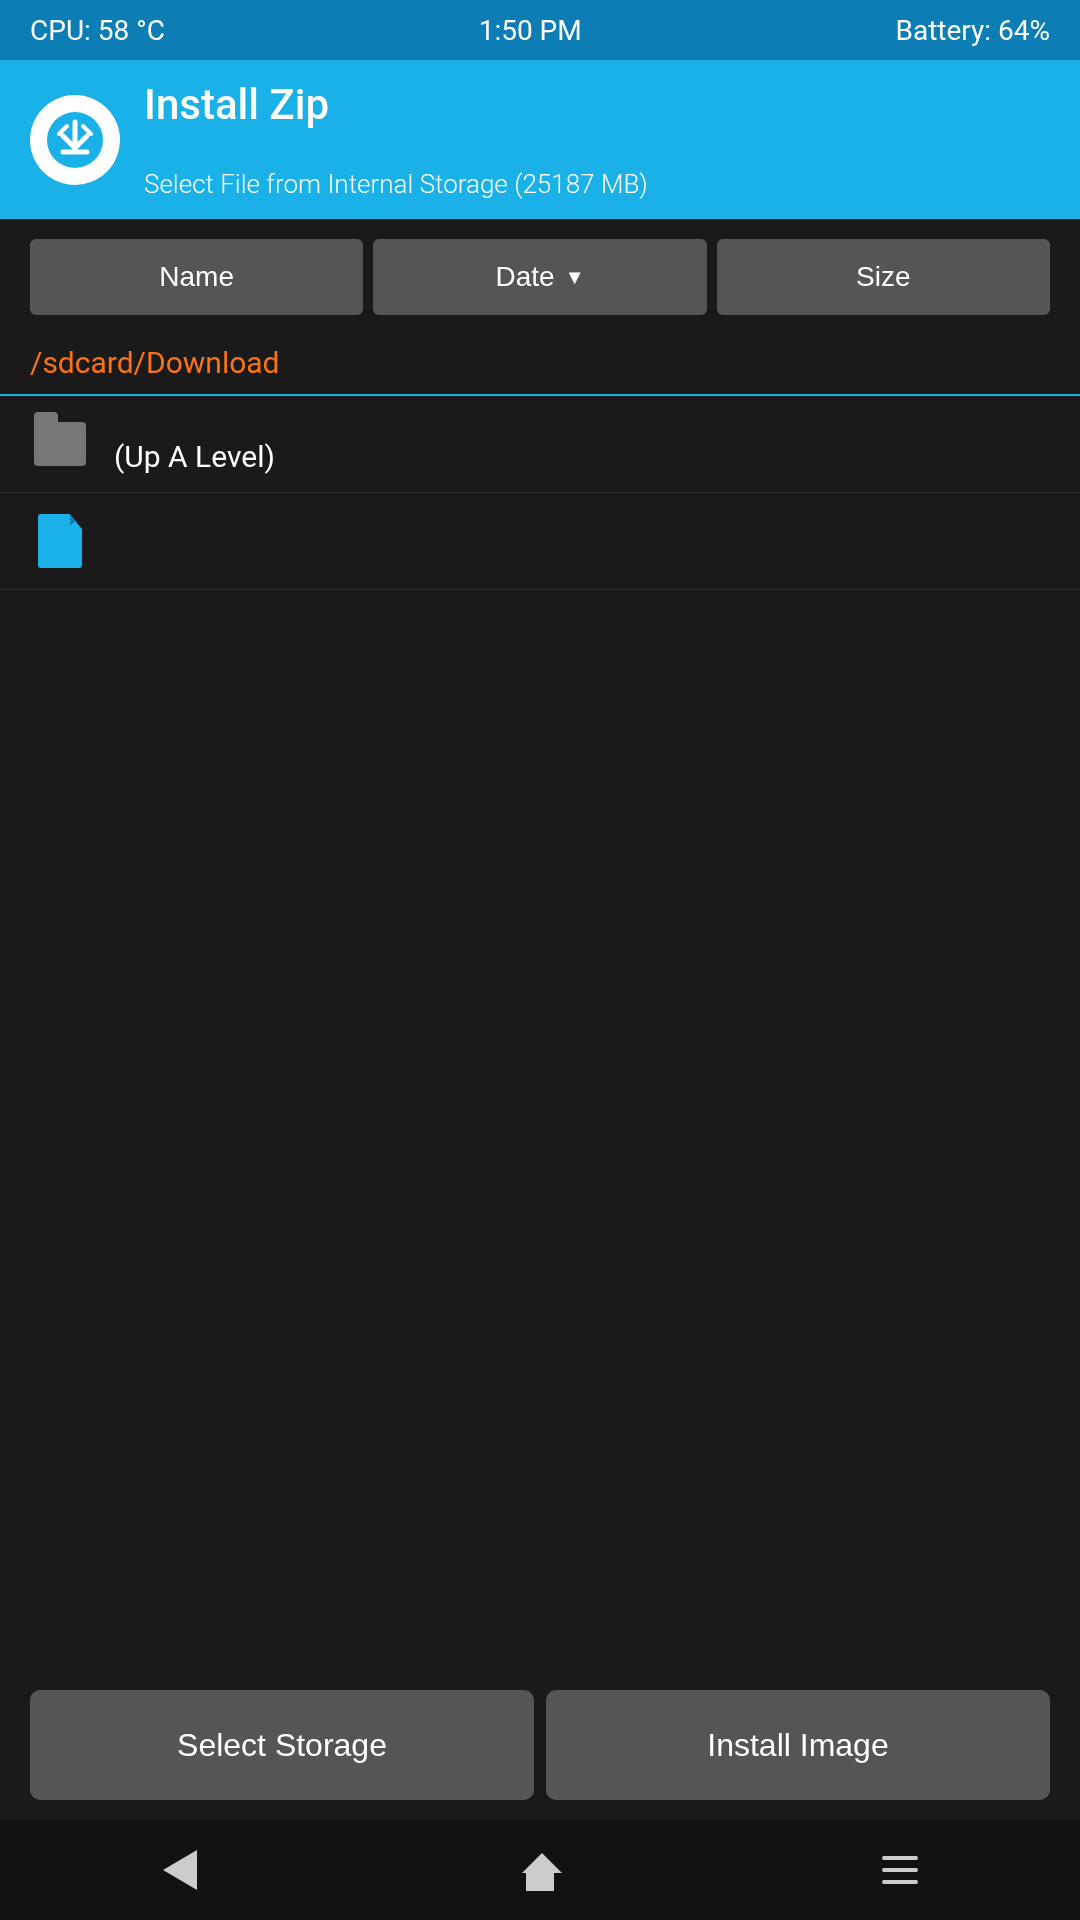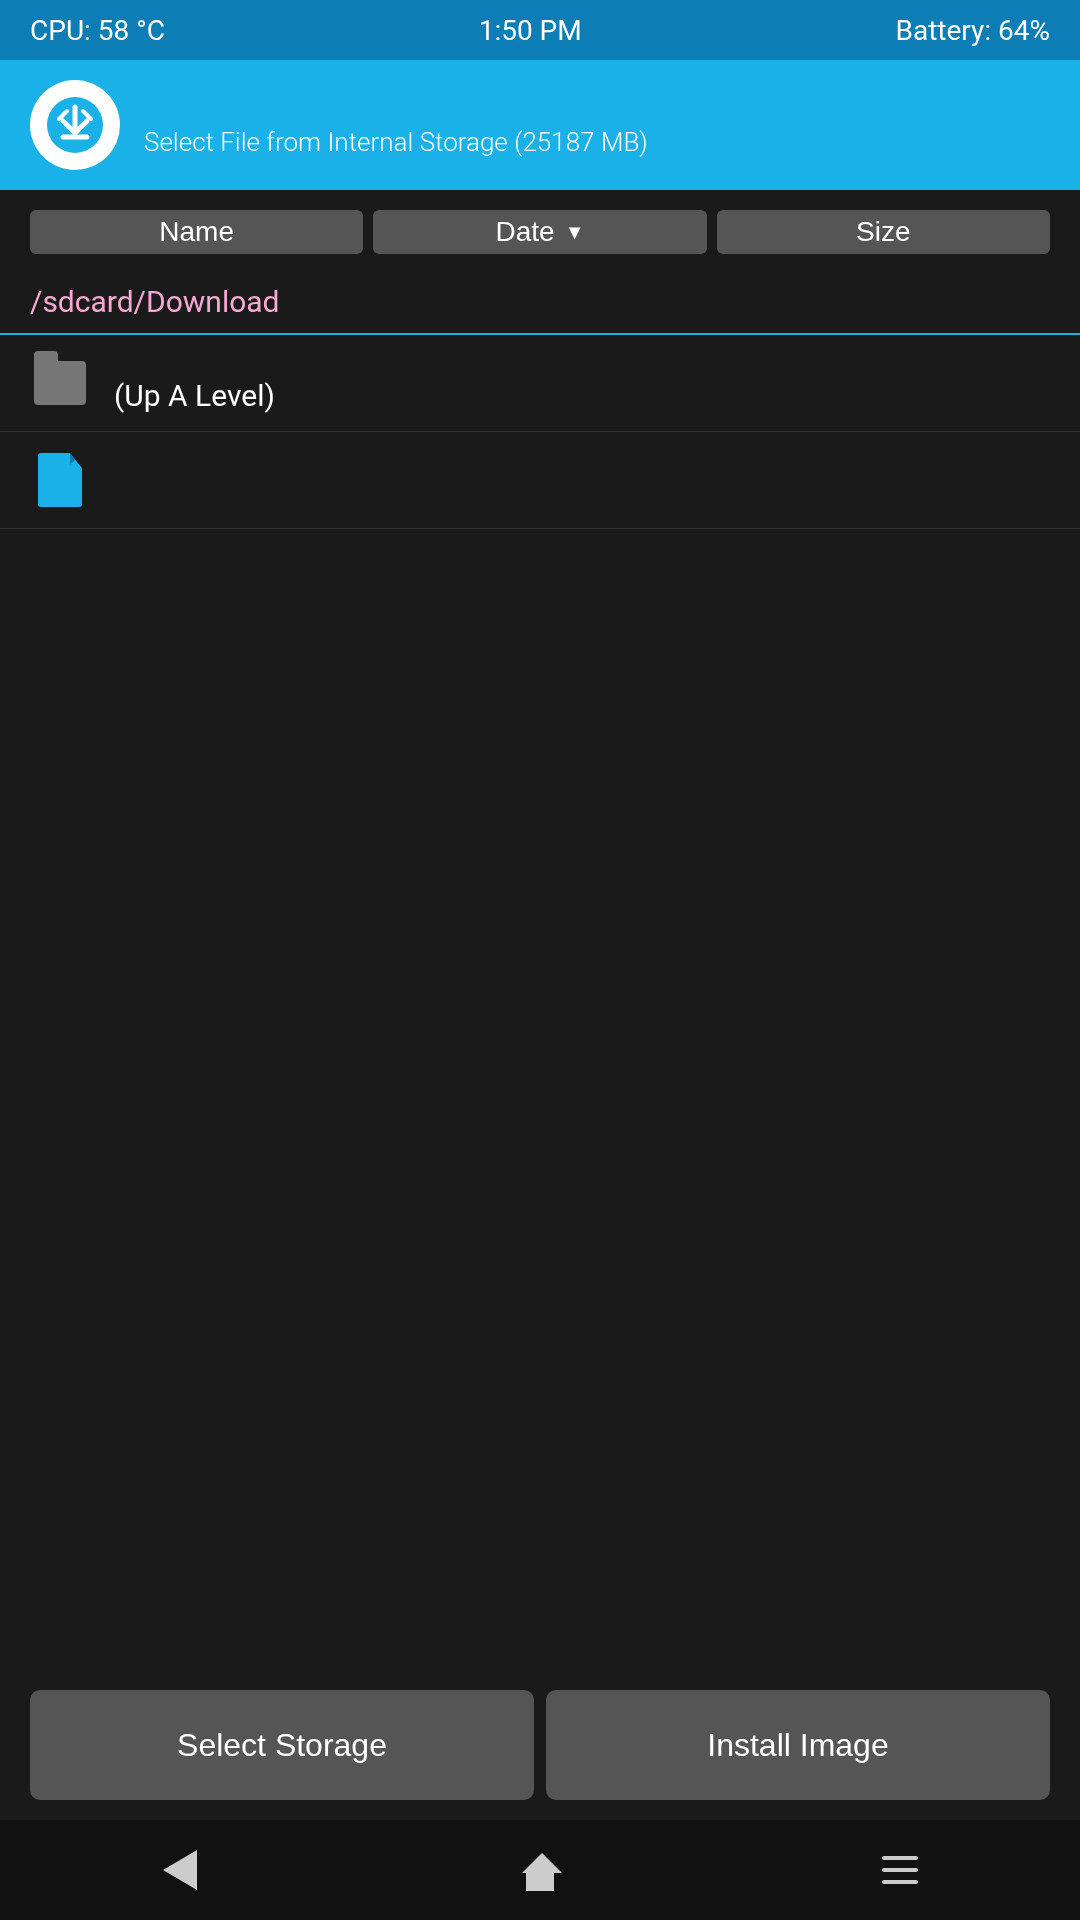--- a/index.html
+++ b/index.html
@@ -312,6 +312,7 @@
     </svg>
   </div>
   <div class="header-text">
+    <span class="header-title">Install Zip</span>
     <span class="header-subtitle">Select File from Internal Storage (25187 MB)</span>
   </div>
 </div>

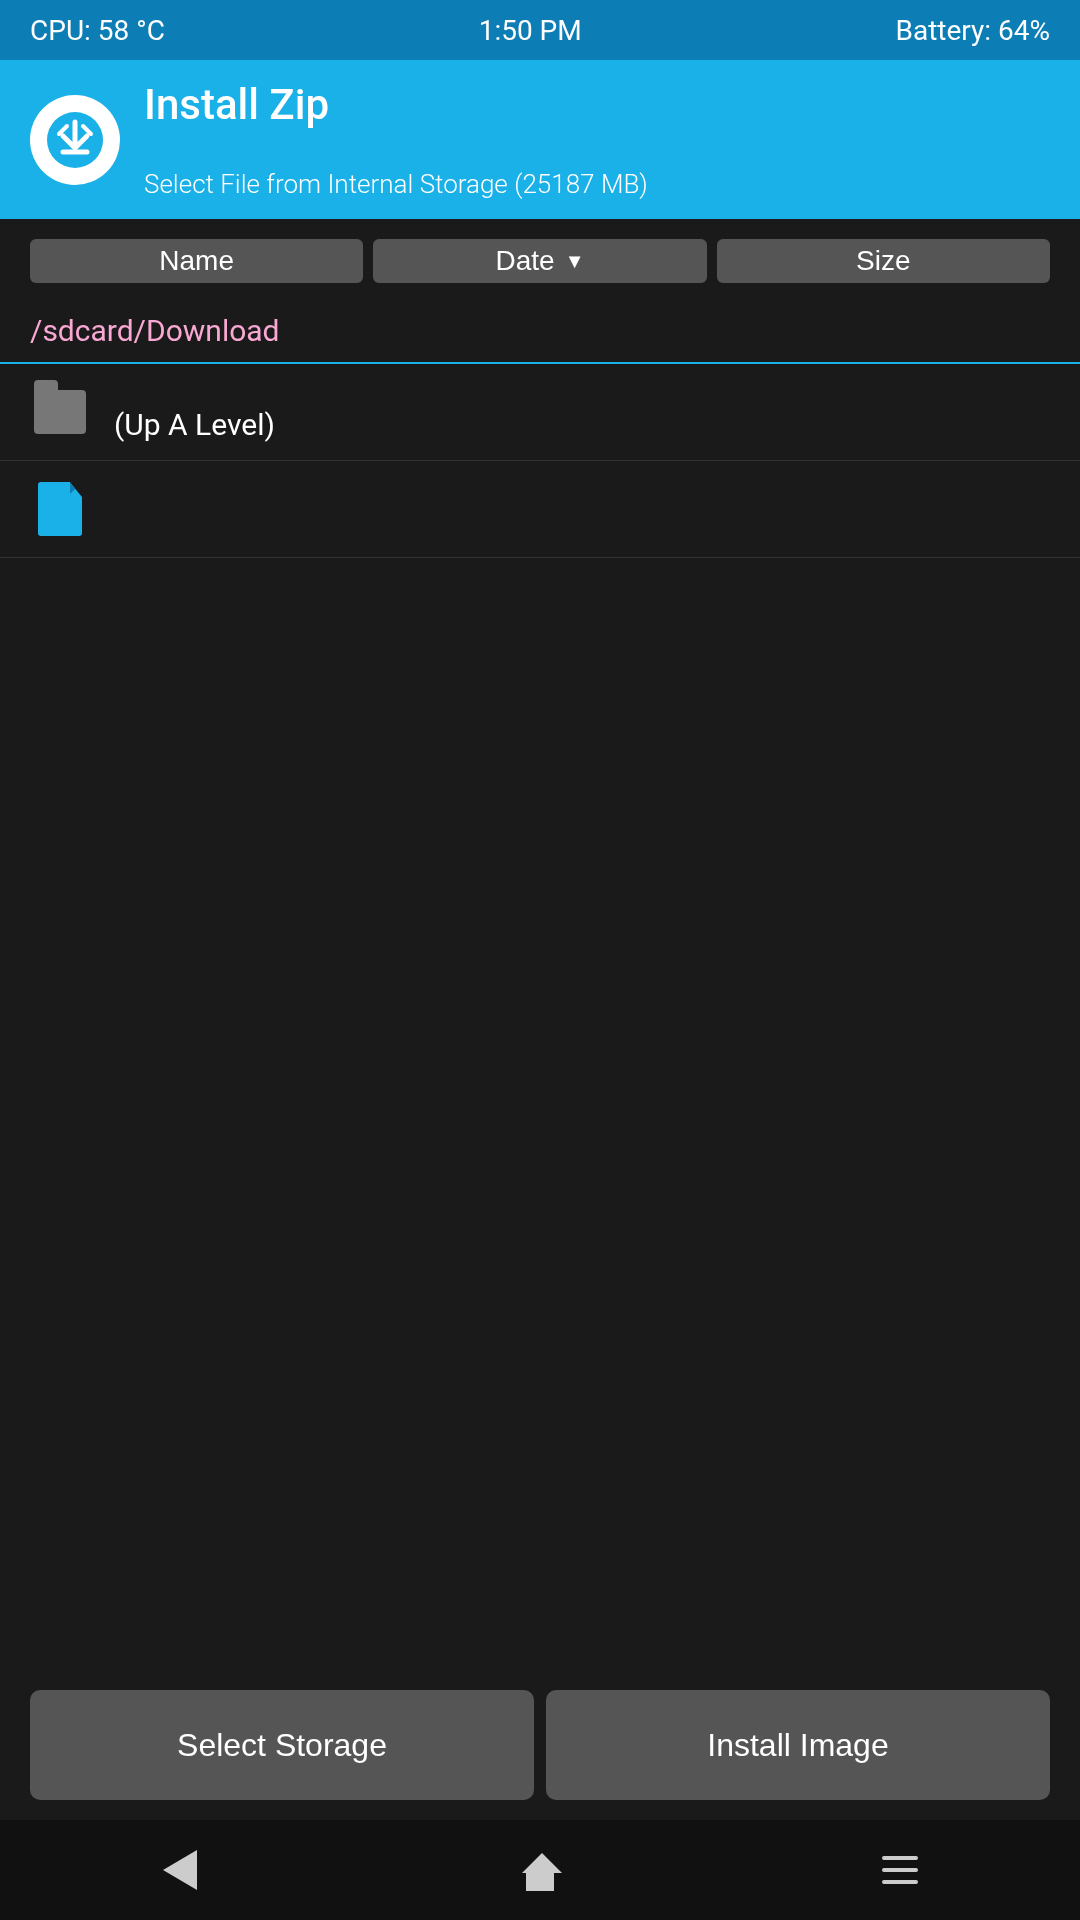--- a/index.html
+++ b/index.html
@@ -92,7 +92,7 @@
 
     .sort-btn {
       flex: 1;
-      height: 44px;
+      height: 76px;
       background-color: #555555;
       border: none;
       border-radius: 6px;

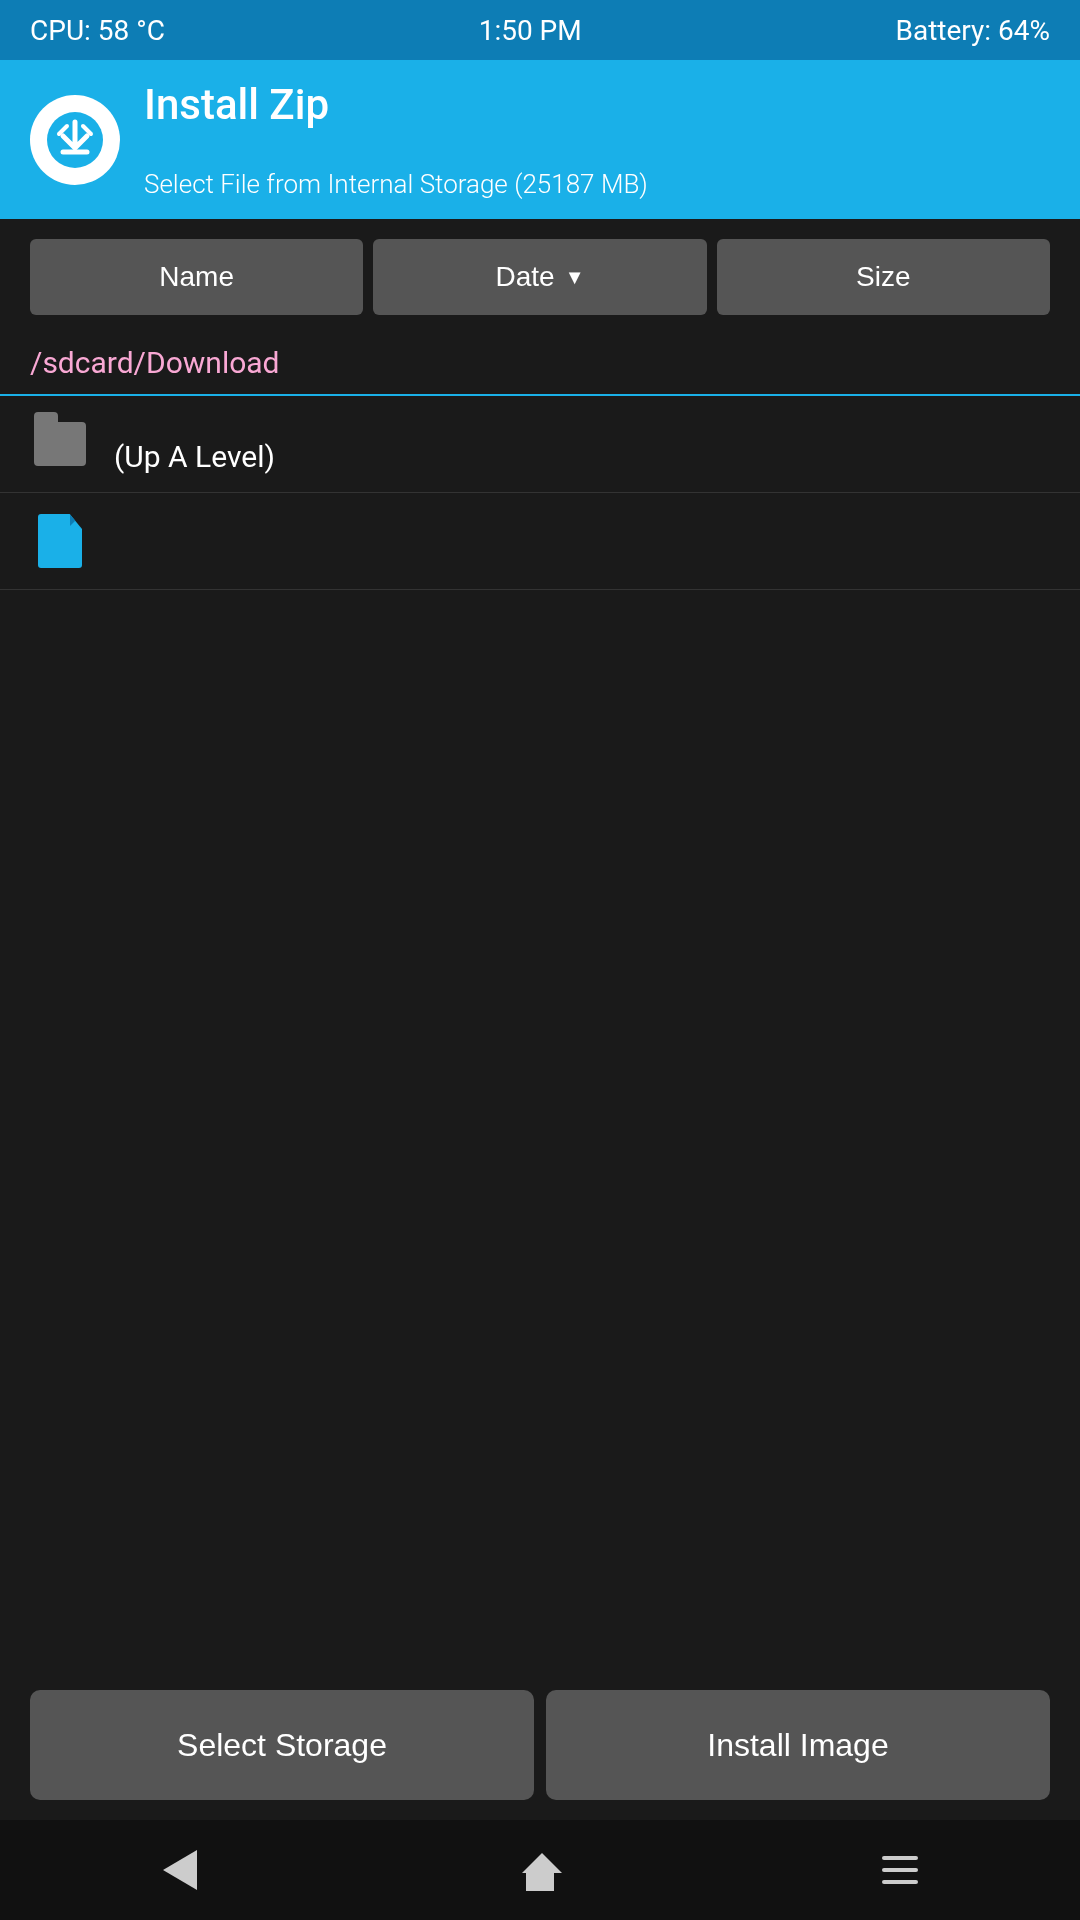--- a/index.html
+++ b/index.html
@@ -117,7 +117,7 @@
 
     .path-text {
       font-size: 30px;
-      color: #f9a8d4;
+      color: #f97316;
       margin-top: 16px;
     }
 

